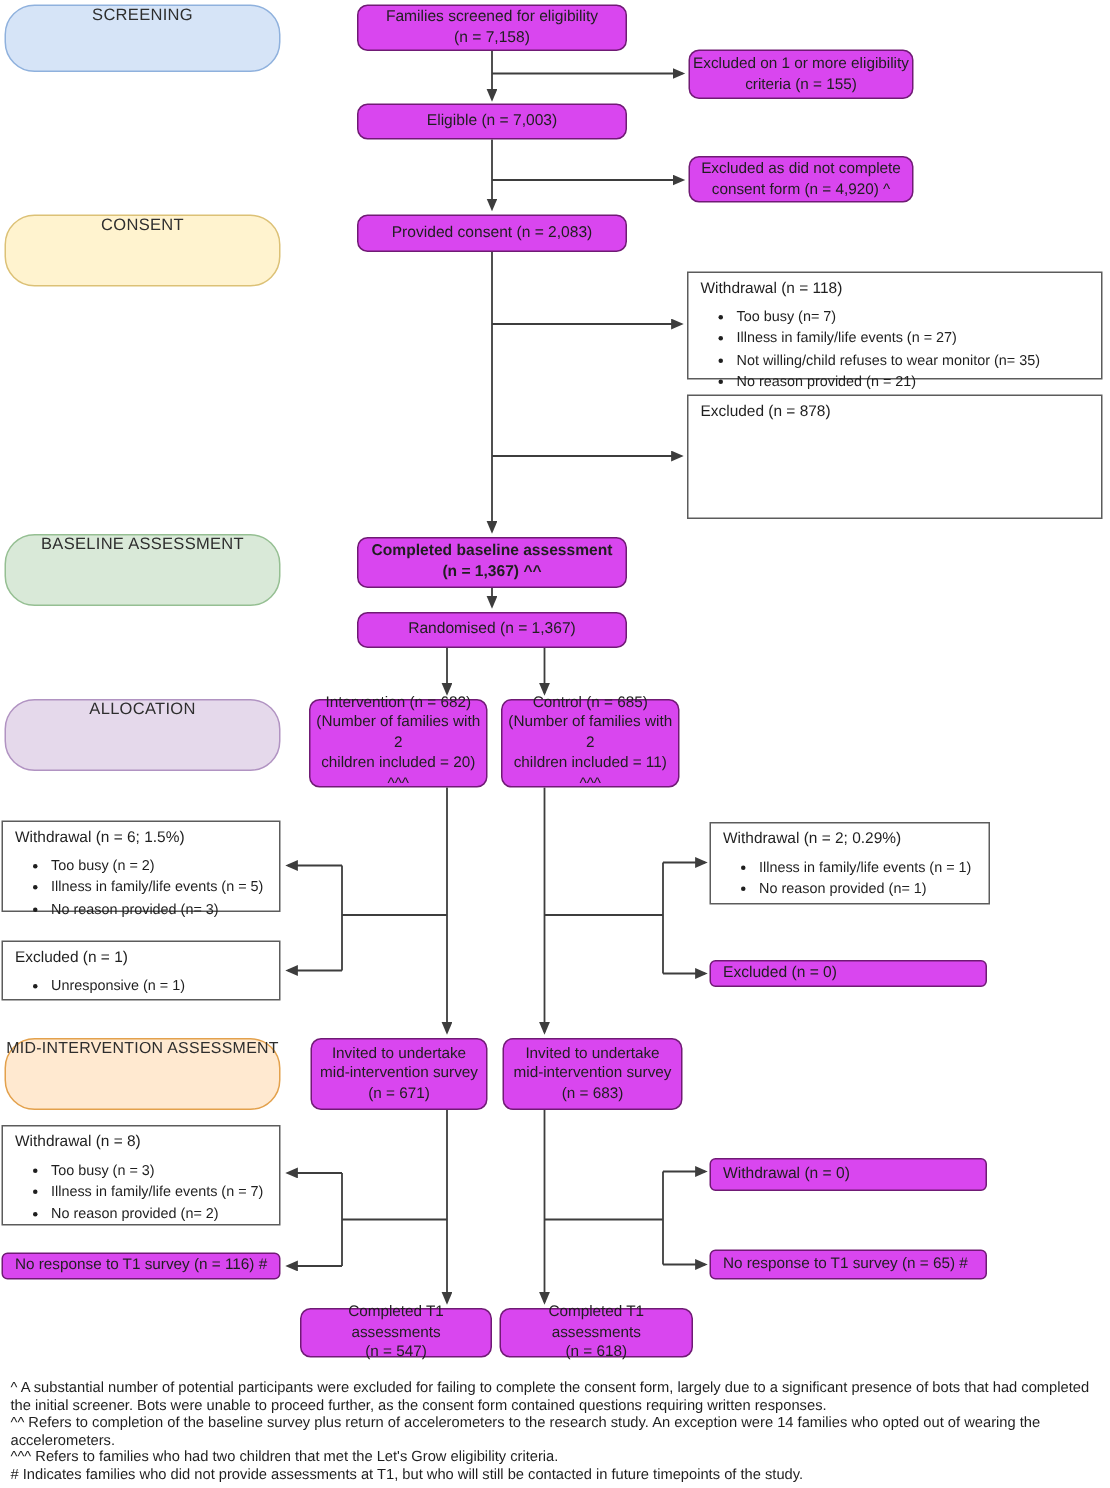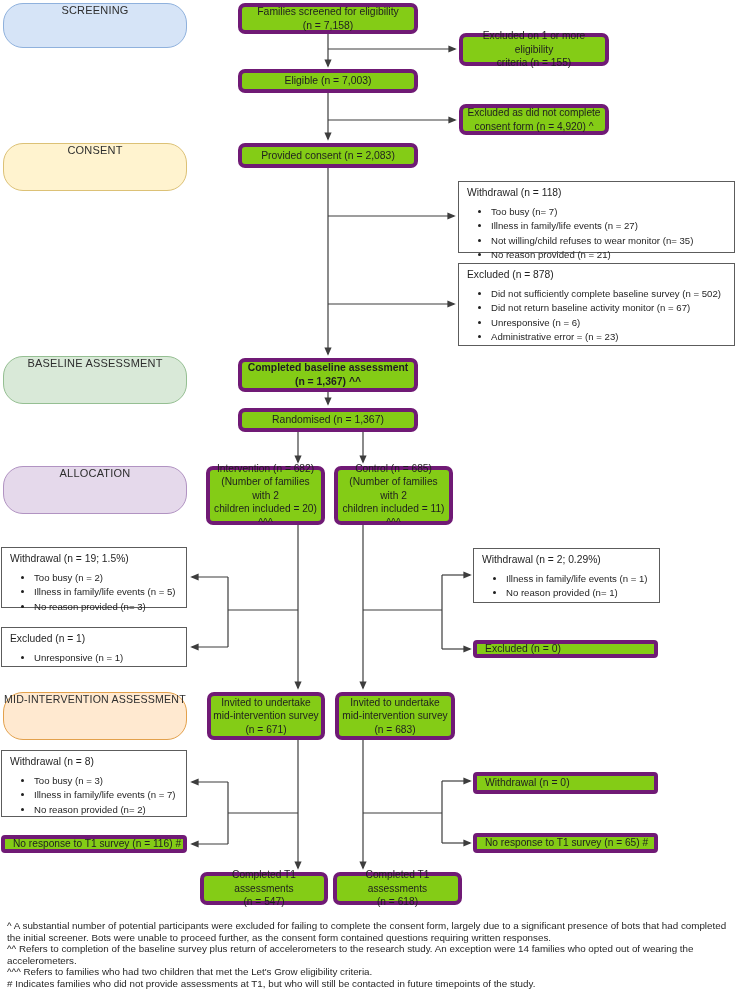--- a/index.html
+++ b/index.html
@@ -17,7 +17,7 @@
   }
 
   .fbox {
-    position:absolute; background:#84cc16; border:4px solid #701a75; border-radius:7px;
+    position:absolute; background:#d946ef; border:1px solid #701a75; border-radius:7px;
     display:flex; align-items:center; justify-content:center; text-align:center;
     font-size:10.4px; line-height:1.32; white-space:pre-line;
     padding:2px 4px; box-sizing:border-box;

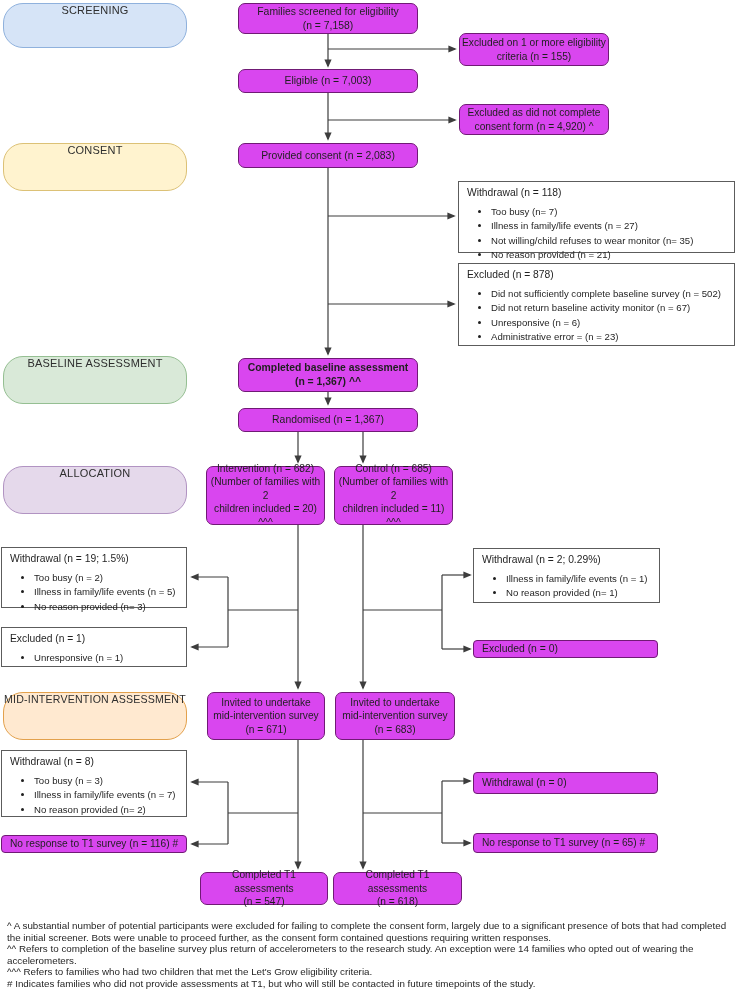--- a/index.html
+++ b/index.html
@@ -126,12 +126,6 @@
 
   <div class="bbox" style="left:458px;top:263px;width:277px;height:83px;">
     <div class="bb-title">Excluded (n = 878)</div>
-    <ul>
-      <li>Did not sufficiently complete baseline survey (n = 502)</li>
-      <li>Did not return baseline activity monitor (n = 67)</li>
-      <li>Unresponsive (n = 6)</li>
-      <li>Administrative error = (n = 23)</li>
-    </ul>
   </div>
 
   <div class="fbox" style="left:238px;top:358px;width:180px;height:34px;font-weight:bold;">Completed baseline assessment

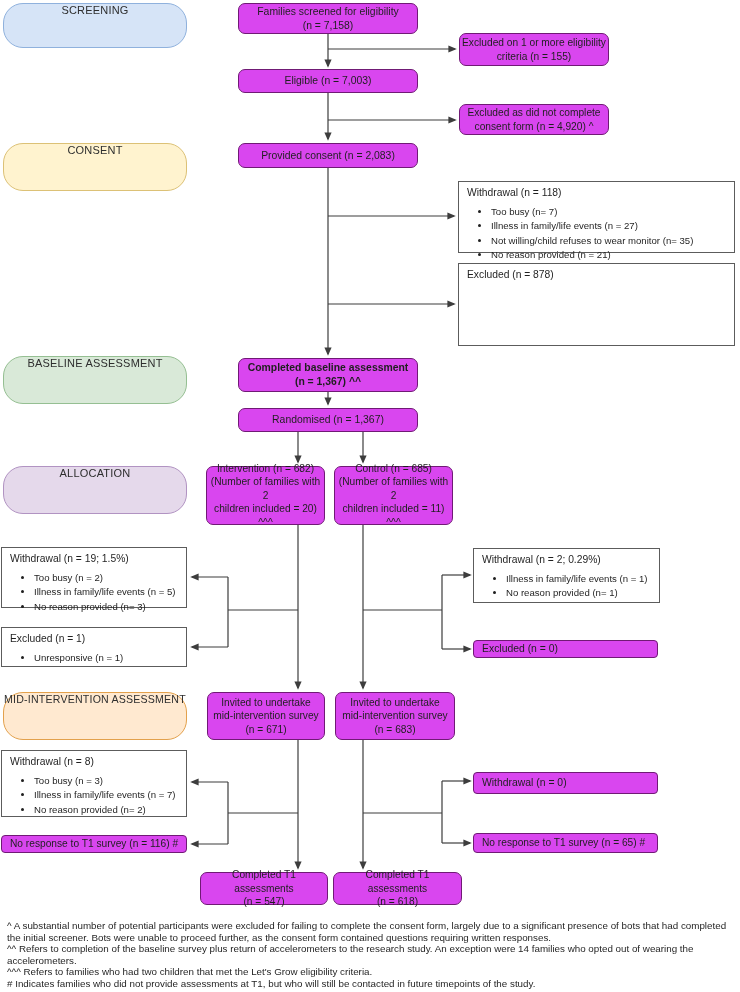--- a/index.html
+++ b/index.html
@@ -142,7 +142,7 @@
 children included = 11) ^^^</div>
 
   <div class="bbox" style="left:1px;top:547px;width:186px;height:61px;">
-    <div class="bb-title">Withdrawal (n = 19; 1.5%)</div>
+    <div class="bb-title">Withdrawal (n = 6; 1.5%)</div>
     <ul>
       <li>Too busy (n = 2)</li>
       <li>Illness in family/life events (n = 5)</li>

